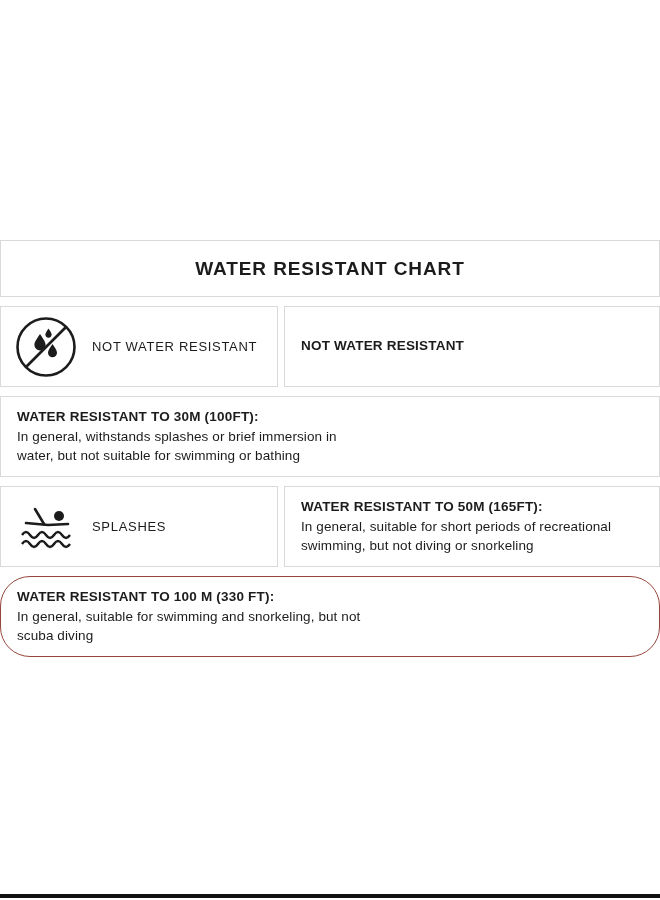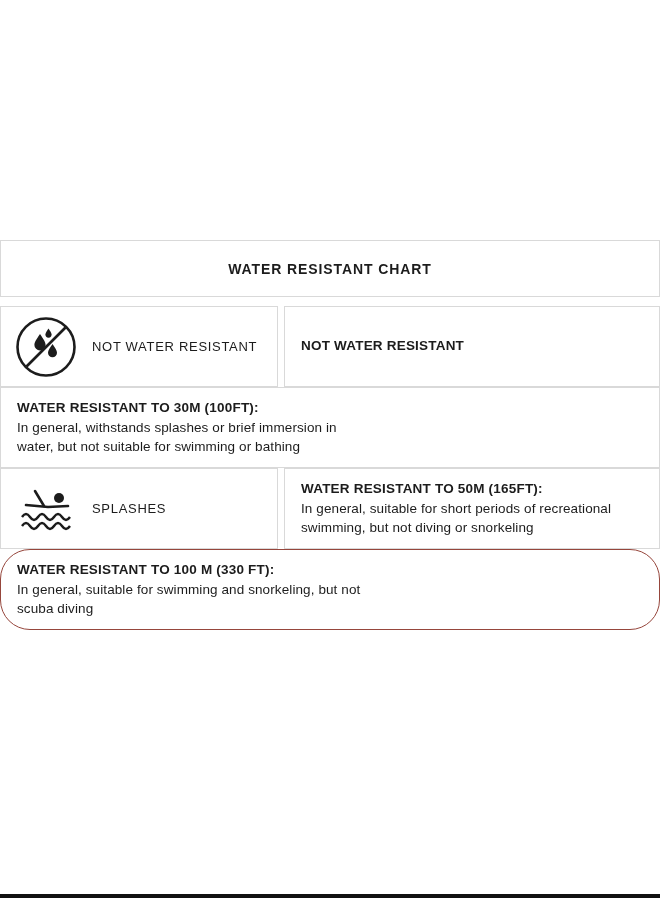--- a/index.html
+++ b/index.html
@@ -19,7 +19,7 @@
     background: #fff;
   }
   .title {
-    font-size: 14px; font-weight: bold; letter-spacing: 0.9px;
+    font-size: 19px; font-weight: bold; letter-spacing: 0.9px;
   }
   .rows {
     position: absolute; top: 306px; left: 0; width: 660px;

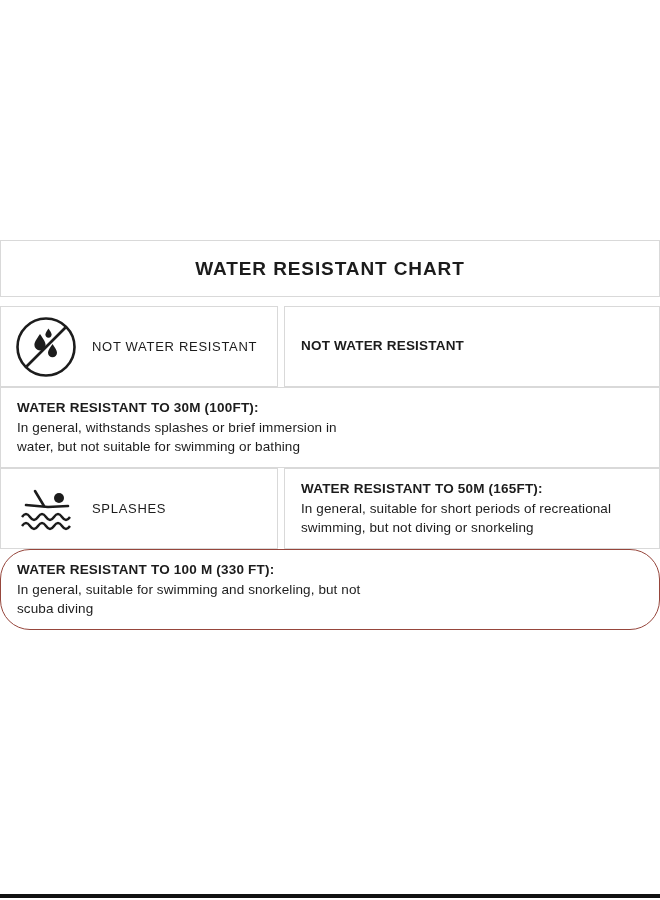--- a/index.html
+++ b/index.html
@@ -23,7 +23,7 @@
   }
   .rows {
     position: absolute; top: 306px; left: 0; width: 660px;
-    display: flex; flex-direction: column; 
+    display: flex; flex-direction: column; gap: 9px;
   }
   .row { display: flex; gap: 6px; height: 81px; }
   .cell { border: 1px solid #d9d9d9; background: #fff; }

